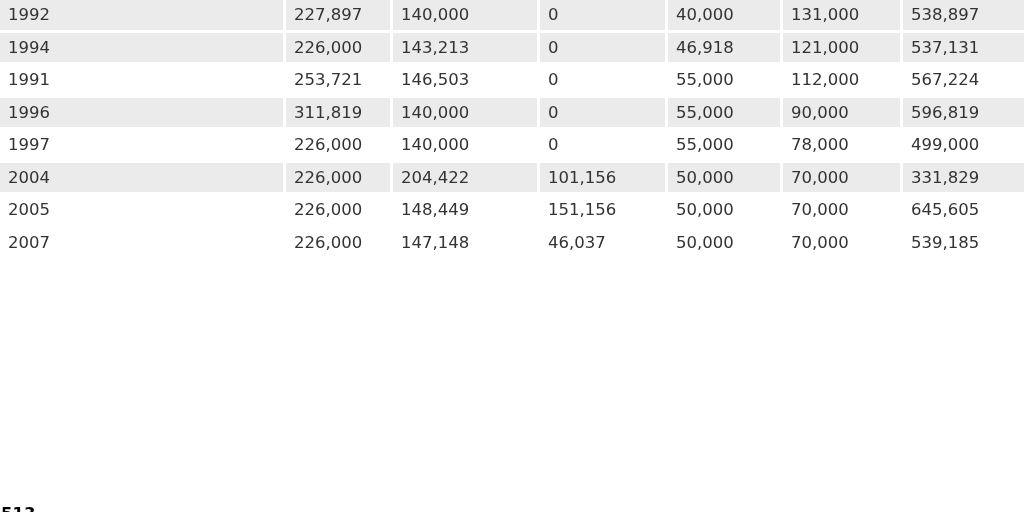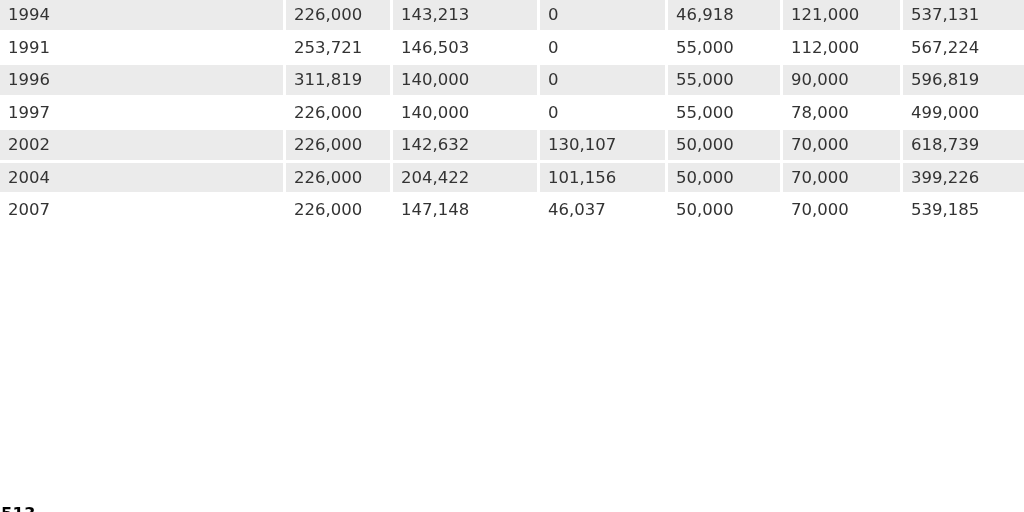--- a/index.html
+++ b/index.html
@@ -76,6 +76,15 @@
       </colgroup>
       <tbody>
           <tr class="striped">
+            <td>1992</td>
+            <td>227,897</td>
+            <td>140,000</td>
+            <td>0</td>
+            <td>40,000</td>
+            <td>131,000</td>
+            <td>538,897</td>
+          </tr>
+          <tr class="striped">
             <td>1994</td>
             <td>226,000</td>
             <td>143,213</td>

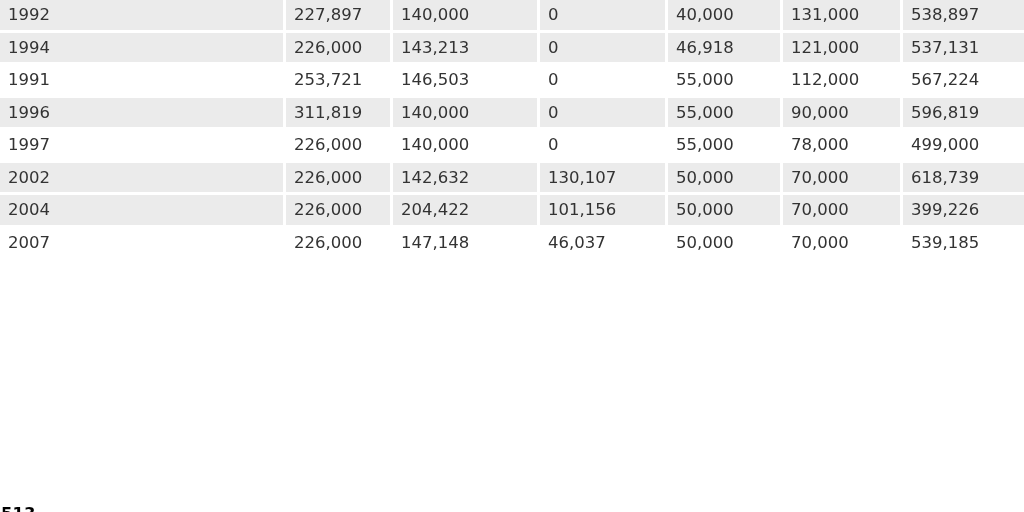--- a/index.html
+++ b/index.html
@@ -121,15 +121,6 @@
             <td>499,000</td>
           </tr>
           <tr class="striped">
-            <td>2002</td>
-            <td>226,000</td>
-            <td>142,632</td>
-            <td>130,107</td>
-            <td>50,000</td>
-            <td>70,000</td>
-            <td>618,739</td>
-          </tr>
-          <tr class="striped">
             <td>2004</td>
             <td>226,000</td>
             <td>204,422</td>

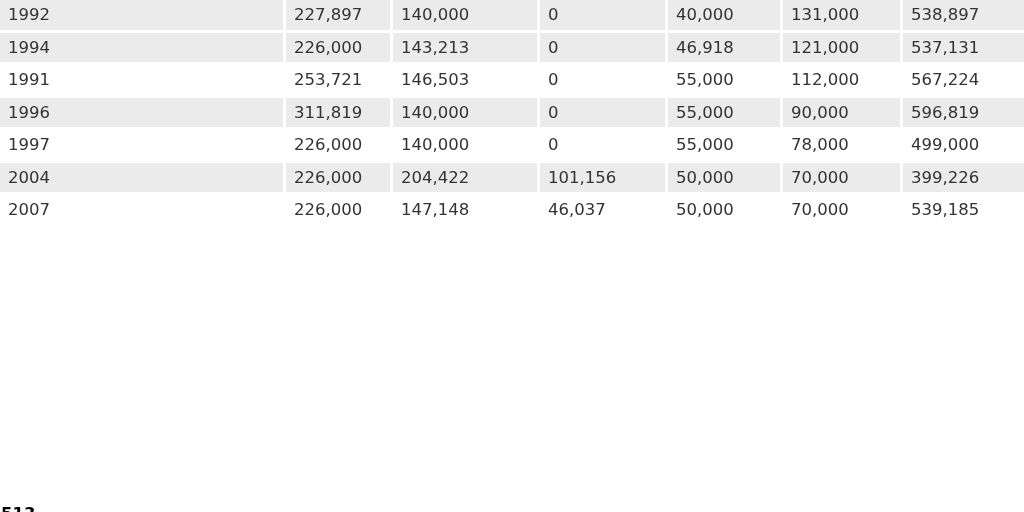--- a/index.html
+++ b/index.html
@@ -127,7 +127,7 @@
             <td>101,156</td>
             <td>50,000</td>
             <td>70,000</td>
-            <td>399,226</td>
+            <td>331,829</td>
           </tr>
           <tr>
             <td>2007</td>

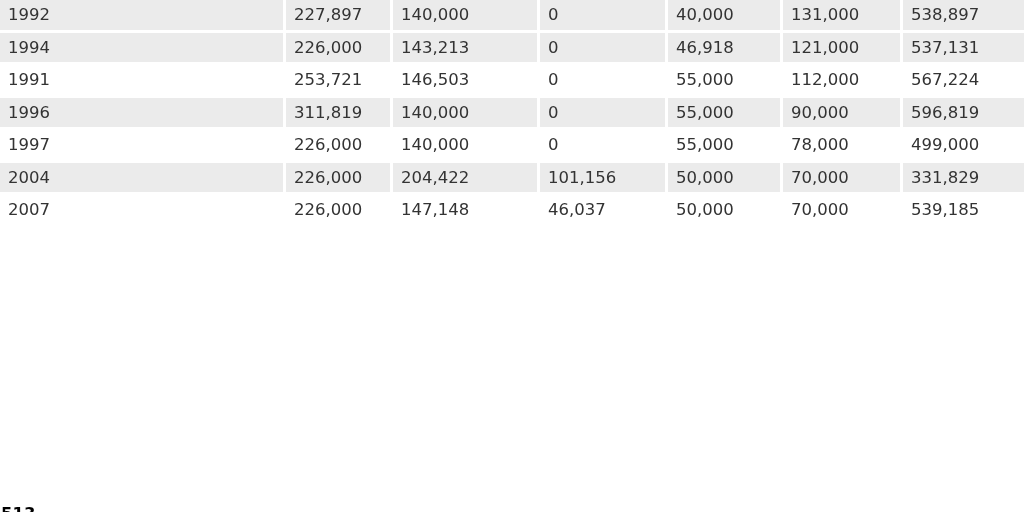--- a/index.html
+++ b/index.html
@@ -130,6 +130,15 @@
             <td>331,829</td>
           </tr>
           <tr>
+            <td>2005</td>
+            <td>226,000</td>
+            <td>148,449</td>
+            <td>151,156</td>
+            <td>50,000</td>
+            <td>70,000</td>
+            <td>645,605</td>
+          </tr>
+          <tr>
             <td>2007</td>
             <td>226,000</td>
             <td>147,148</td>

